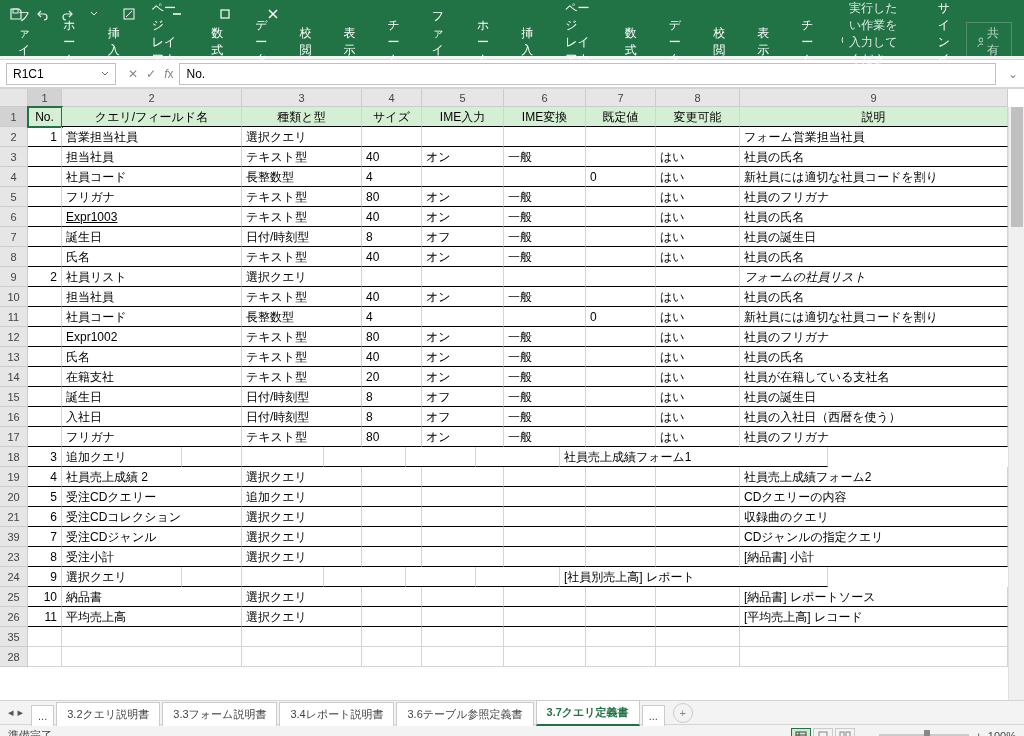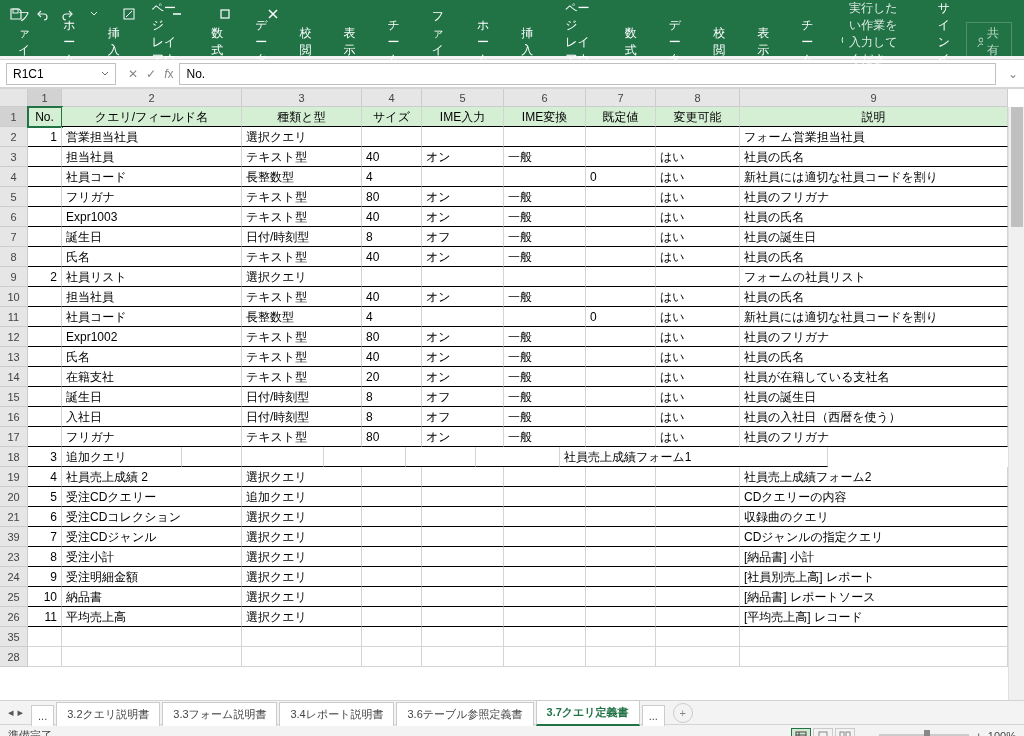--- a/index.html
+++ b/index.html
@@ -271,7 +271,7 @@
       </div>
       <div class="row data-row">
         <div class="cell c0" style="width: 34px;"></div>
-        <div class="cell c1" style="width: 180px;">Expr1003</div>
+        <div class="cell c1" style="width: 180px; text-decoration: underline;">Expr1003</div>
         <div class="cell c2" style="width: 120px;">テキスト型</div>
         <div class="cell c3" style="width: 60px;">40</div>
         <div class="cell c4" style="width: 82px;">オン</div>

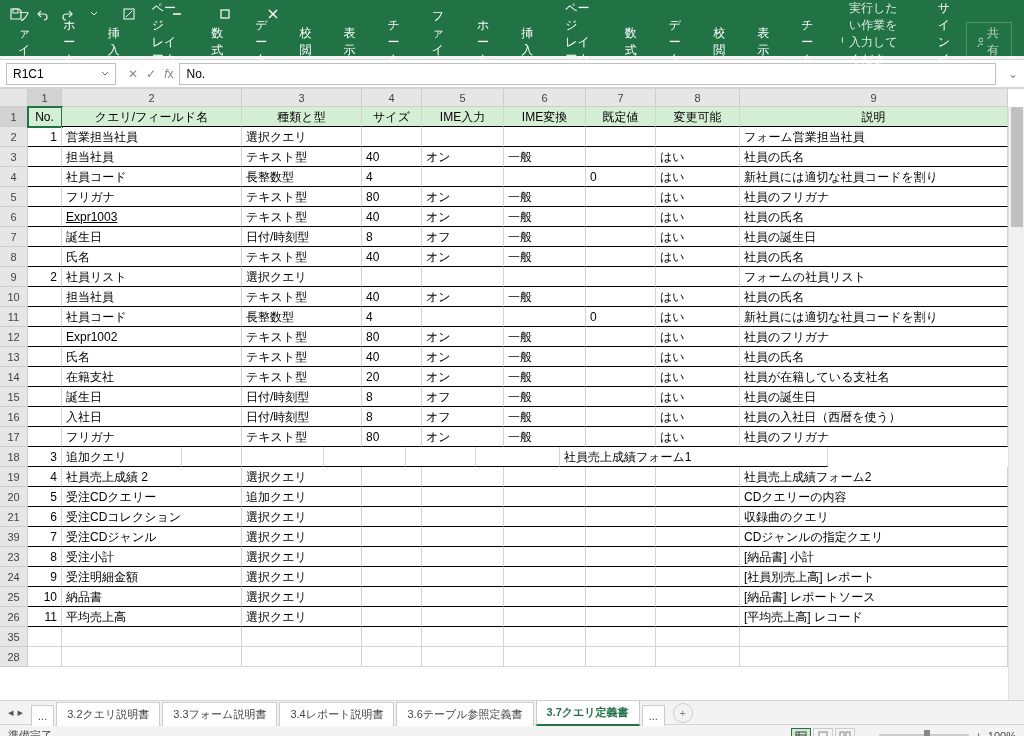--- a/index.html
+++ b/index.html
@@ -311,7 +311,7 @@
         <div class="cell c5" style="width: 82px;"></div>
         <div class="cell c6" style="width: 70px;"></div>
         <div class="cell c7" style="width: 84px;"></div>
-        <div class="cell c8" style="width: 268px;">フォームの社員リスト</div>
+        <div class="cell c8" style="width: 268px; font-style: italic;">フォームの社員リスト</div>
       </div>
       <div class="row data-row">
         <div class="cell c0" style="width: 34px;"></div>

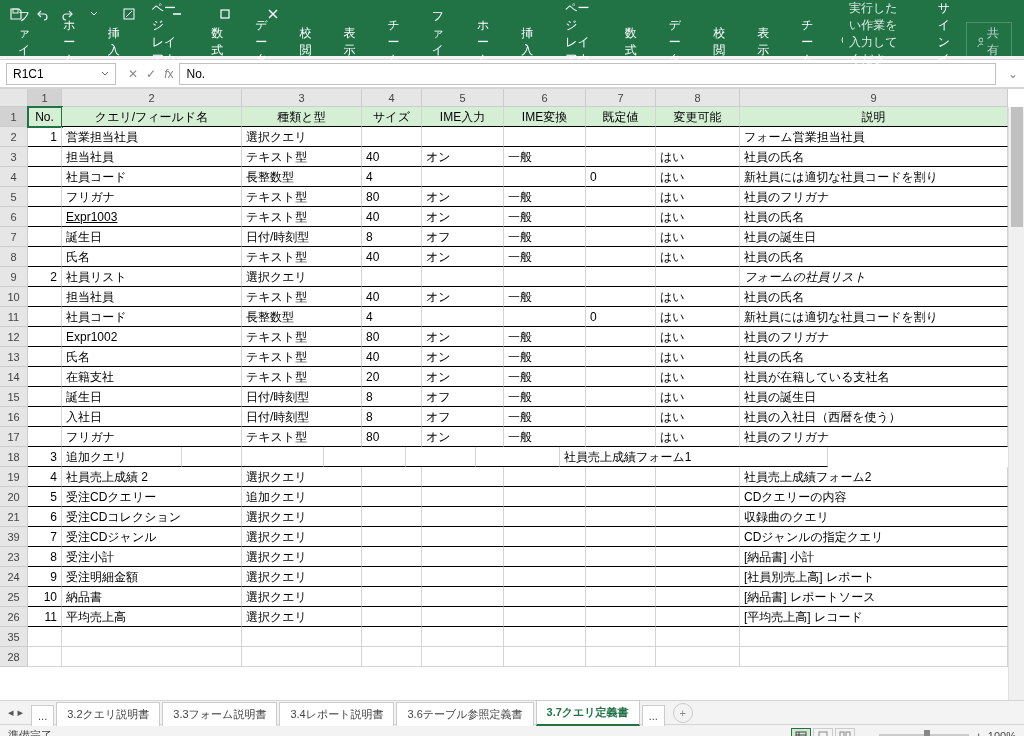--- a/index.html
+++ b/index.html
@@ -468,7 +468,6 @@
       </div>
       <div class="row data-row">
         <div class="cell c0" style="width: 34px;">9</div>
-        <div class="cell c1" style="width: 180px;">受注明細金額</div>
         <div class="cell c2" style="width: 120px;">選択クエリ</div>
         <div class="cell c3" style="width: 60px;"></div>
         <div class="cell c4" style="width: 82px;"></div>

